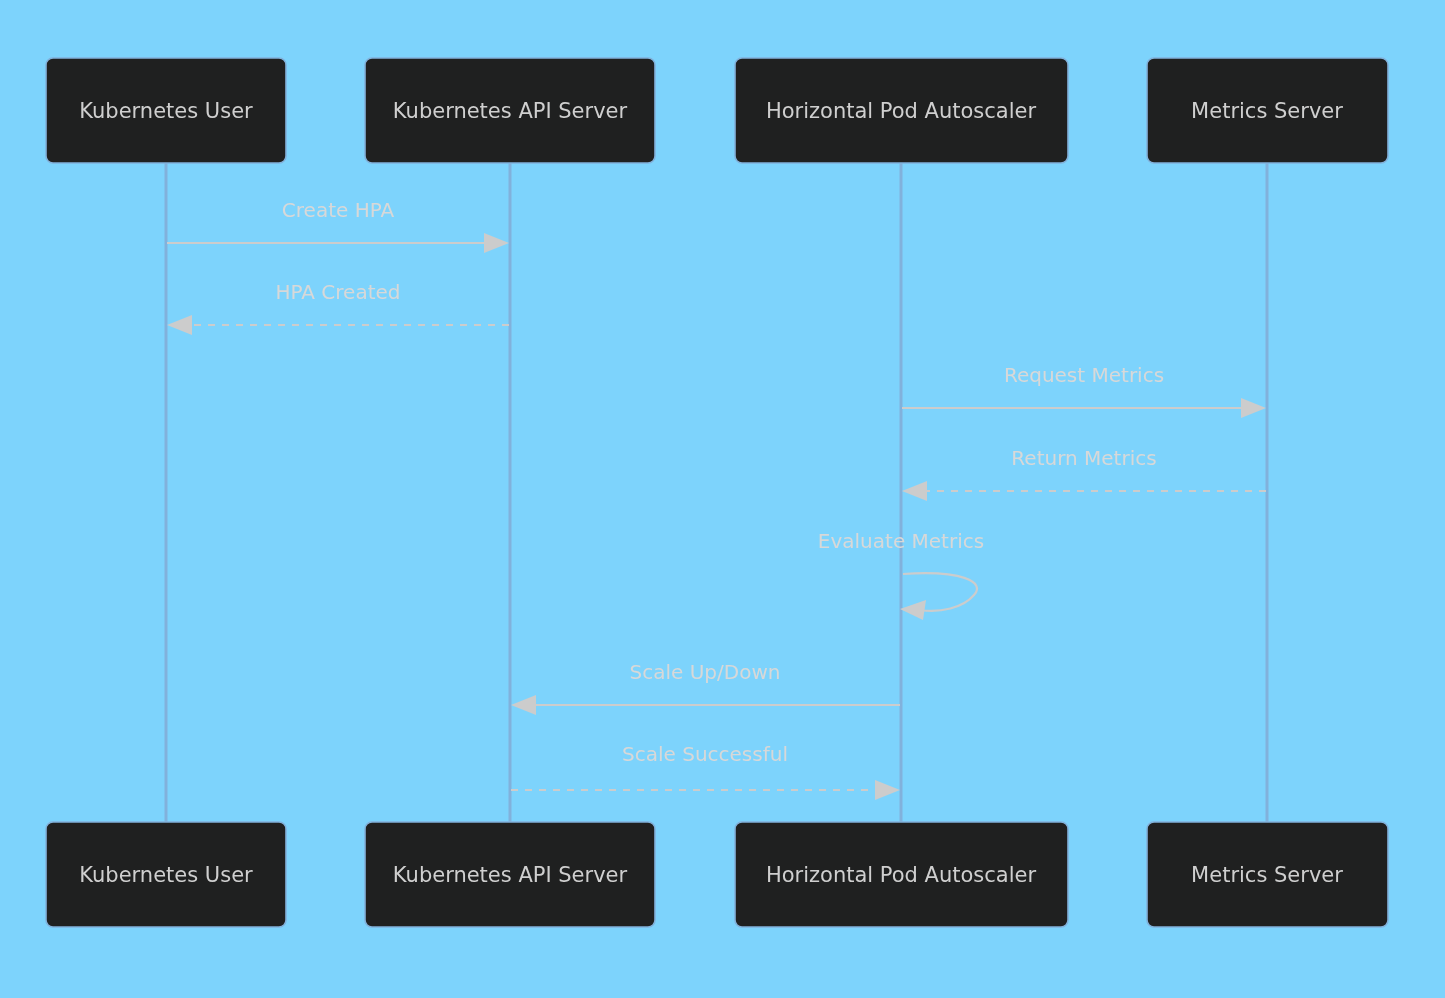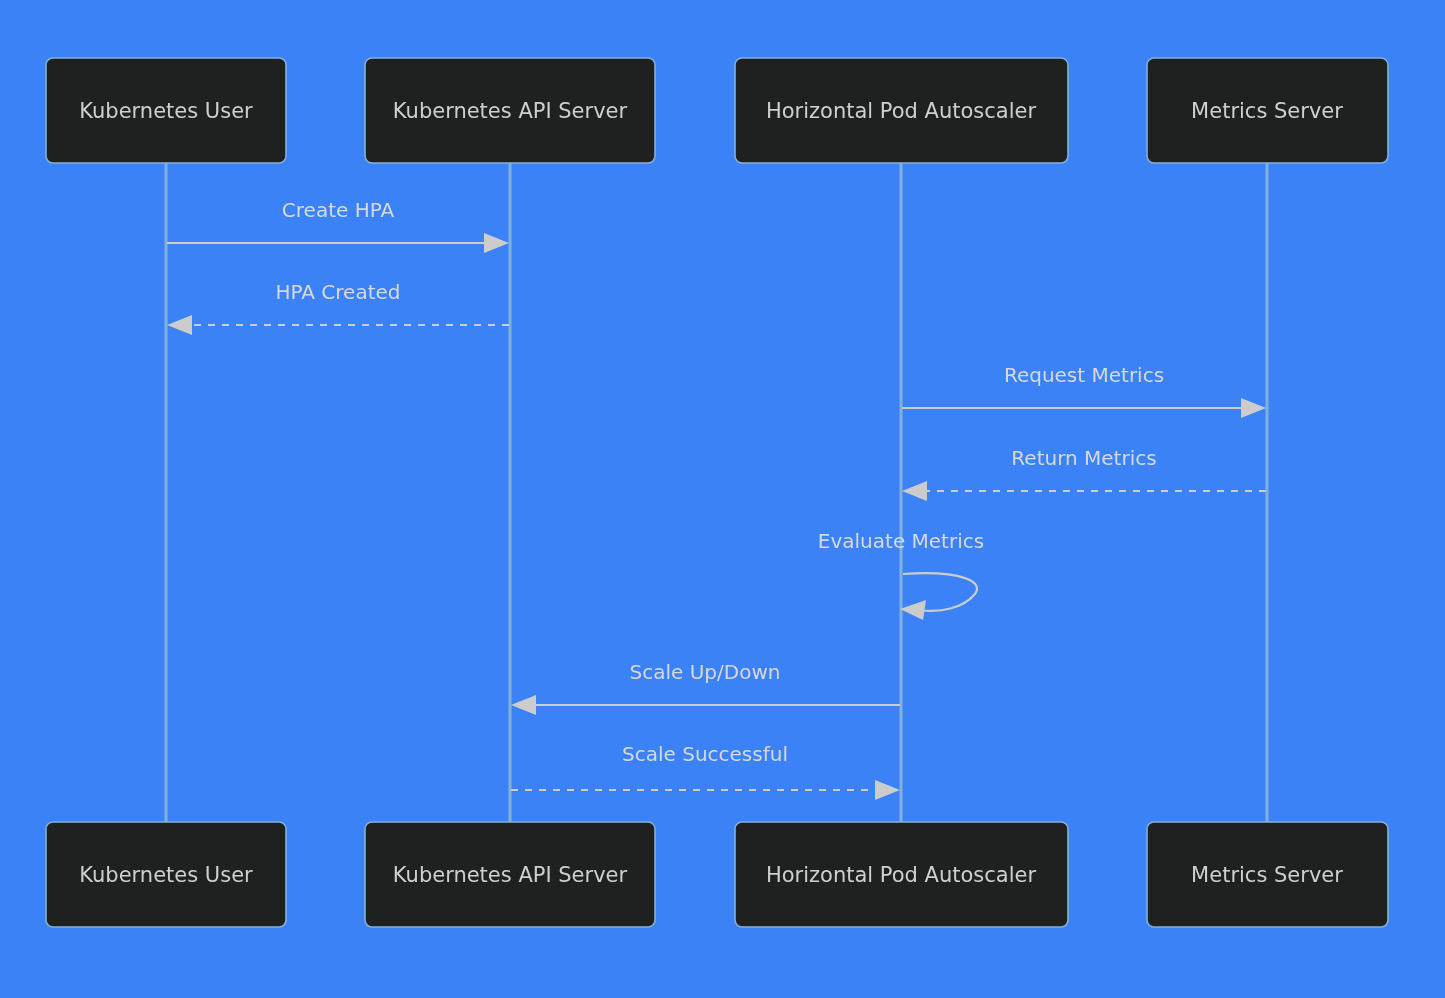--- a/index.html
+++ b/index.html
@@ -18,7 +18,7 @@
     position: relative;
     width: 1445px;
     height: 998px;
-    background: #3b82f6;
+    background: #7dd3fc;
   }
   svg#seq-svg {
     position: absolute;

